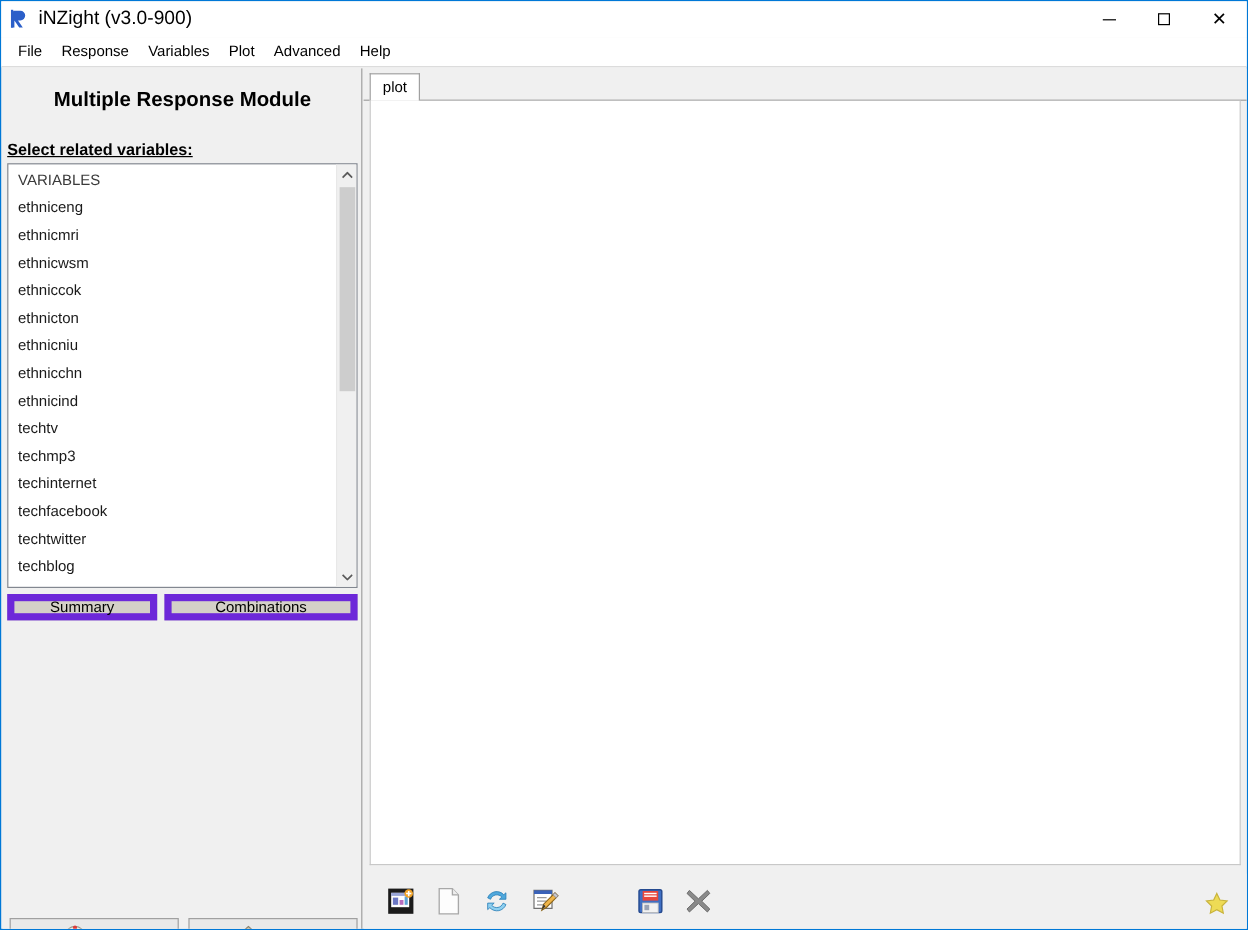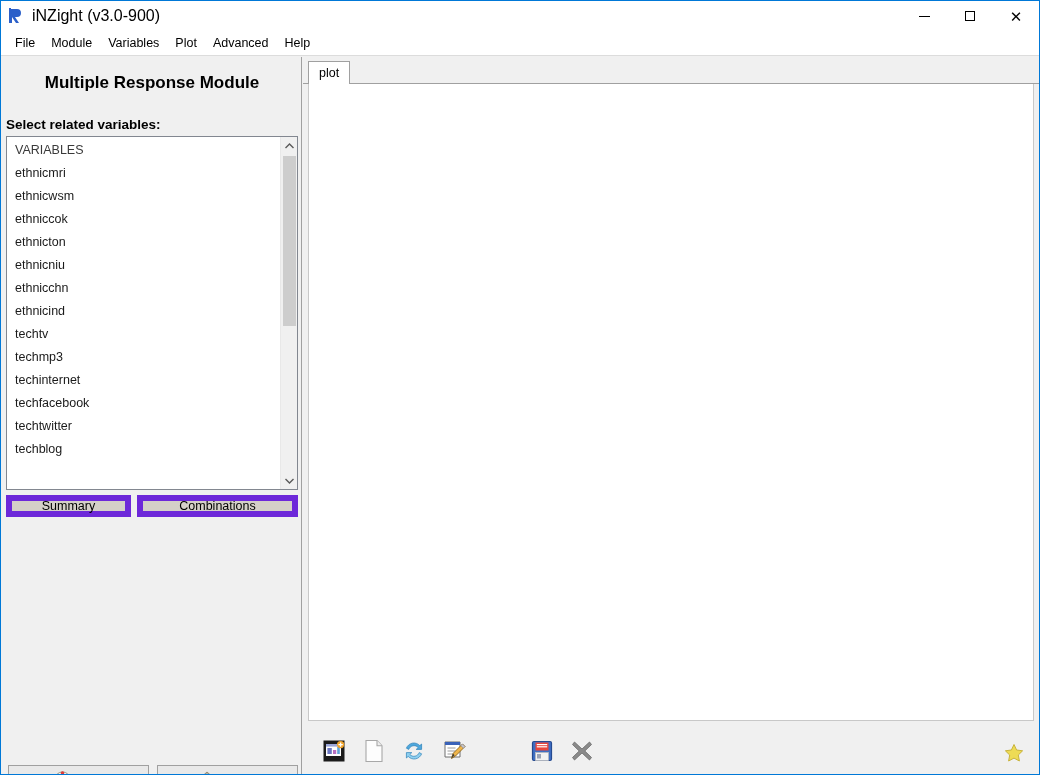--- a/index.html
+++ b/index.html
@@ -249,7 +249,7 @@
 
   <div id="menubar">
     <div class="menu-item">File</div>
-    <div class="menu-item">Module</div>
+    <div class="menu-item">Response</div>
     <div class="menu-item">Variables</div>
     <div class="menu-item">Plot</div>
     <div class="menu-item">Advanced</div>

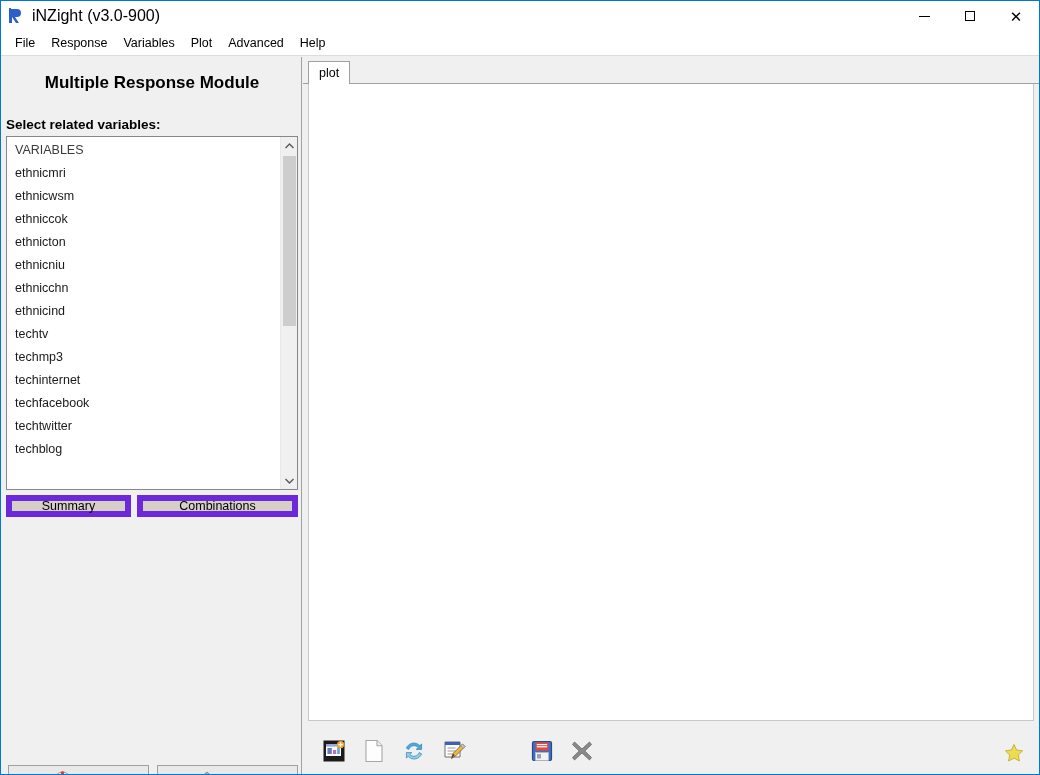--- a/index.html
+++ b/index.html
@@ -82,7 +82,7 @@
   }
   #select-label {
     position: absolute; left: 4px; top: 60px;
-    font-size: 13.5px; font-weight: bold; color: #000;
+    font-size: 13.5px; font-weight: bold; color: #000; text-decoration: underline;
   }
 
   

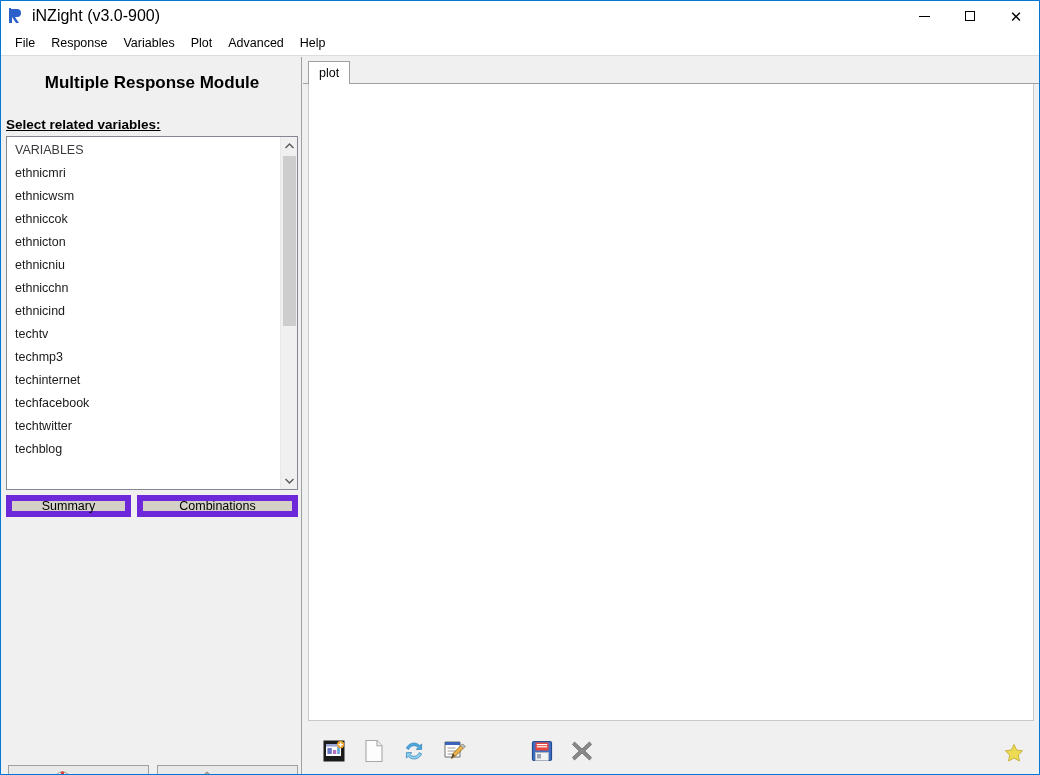--- a/index.html
+++ b/index.html
@@ -264,6 +264,7 @@
     <div id="listbox-wrap">
       <div id="listbox">
         <div class="list-row header">VARIABLES</div>
+        <div class="list-row">ethniceng</div>
         <div class="list-row">ethnicmri</div>
         <div class="list-row">ethnicwsm</div>
         <div class="list-row">ethniccok</div>

